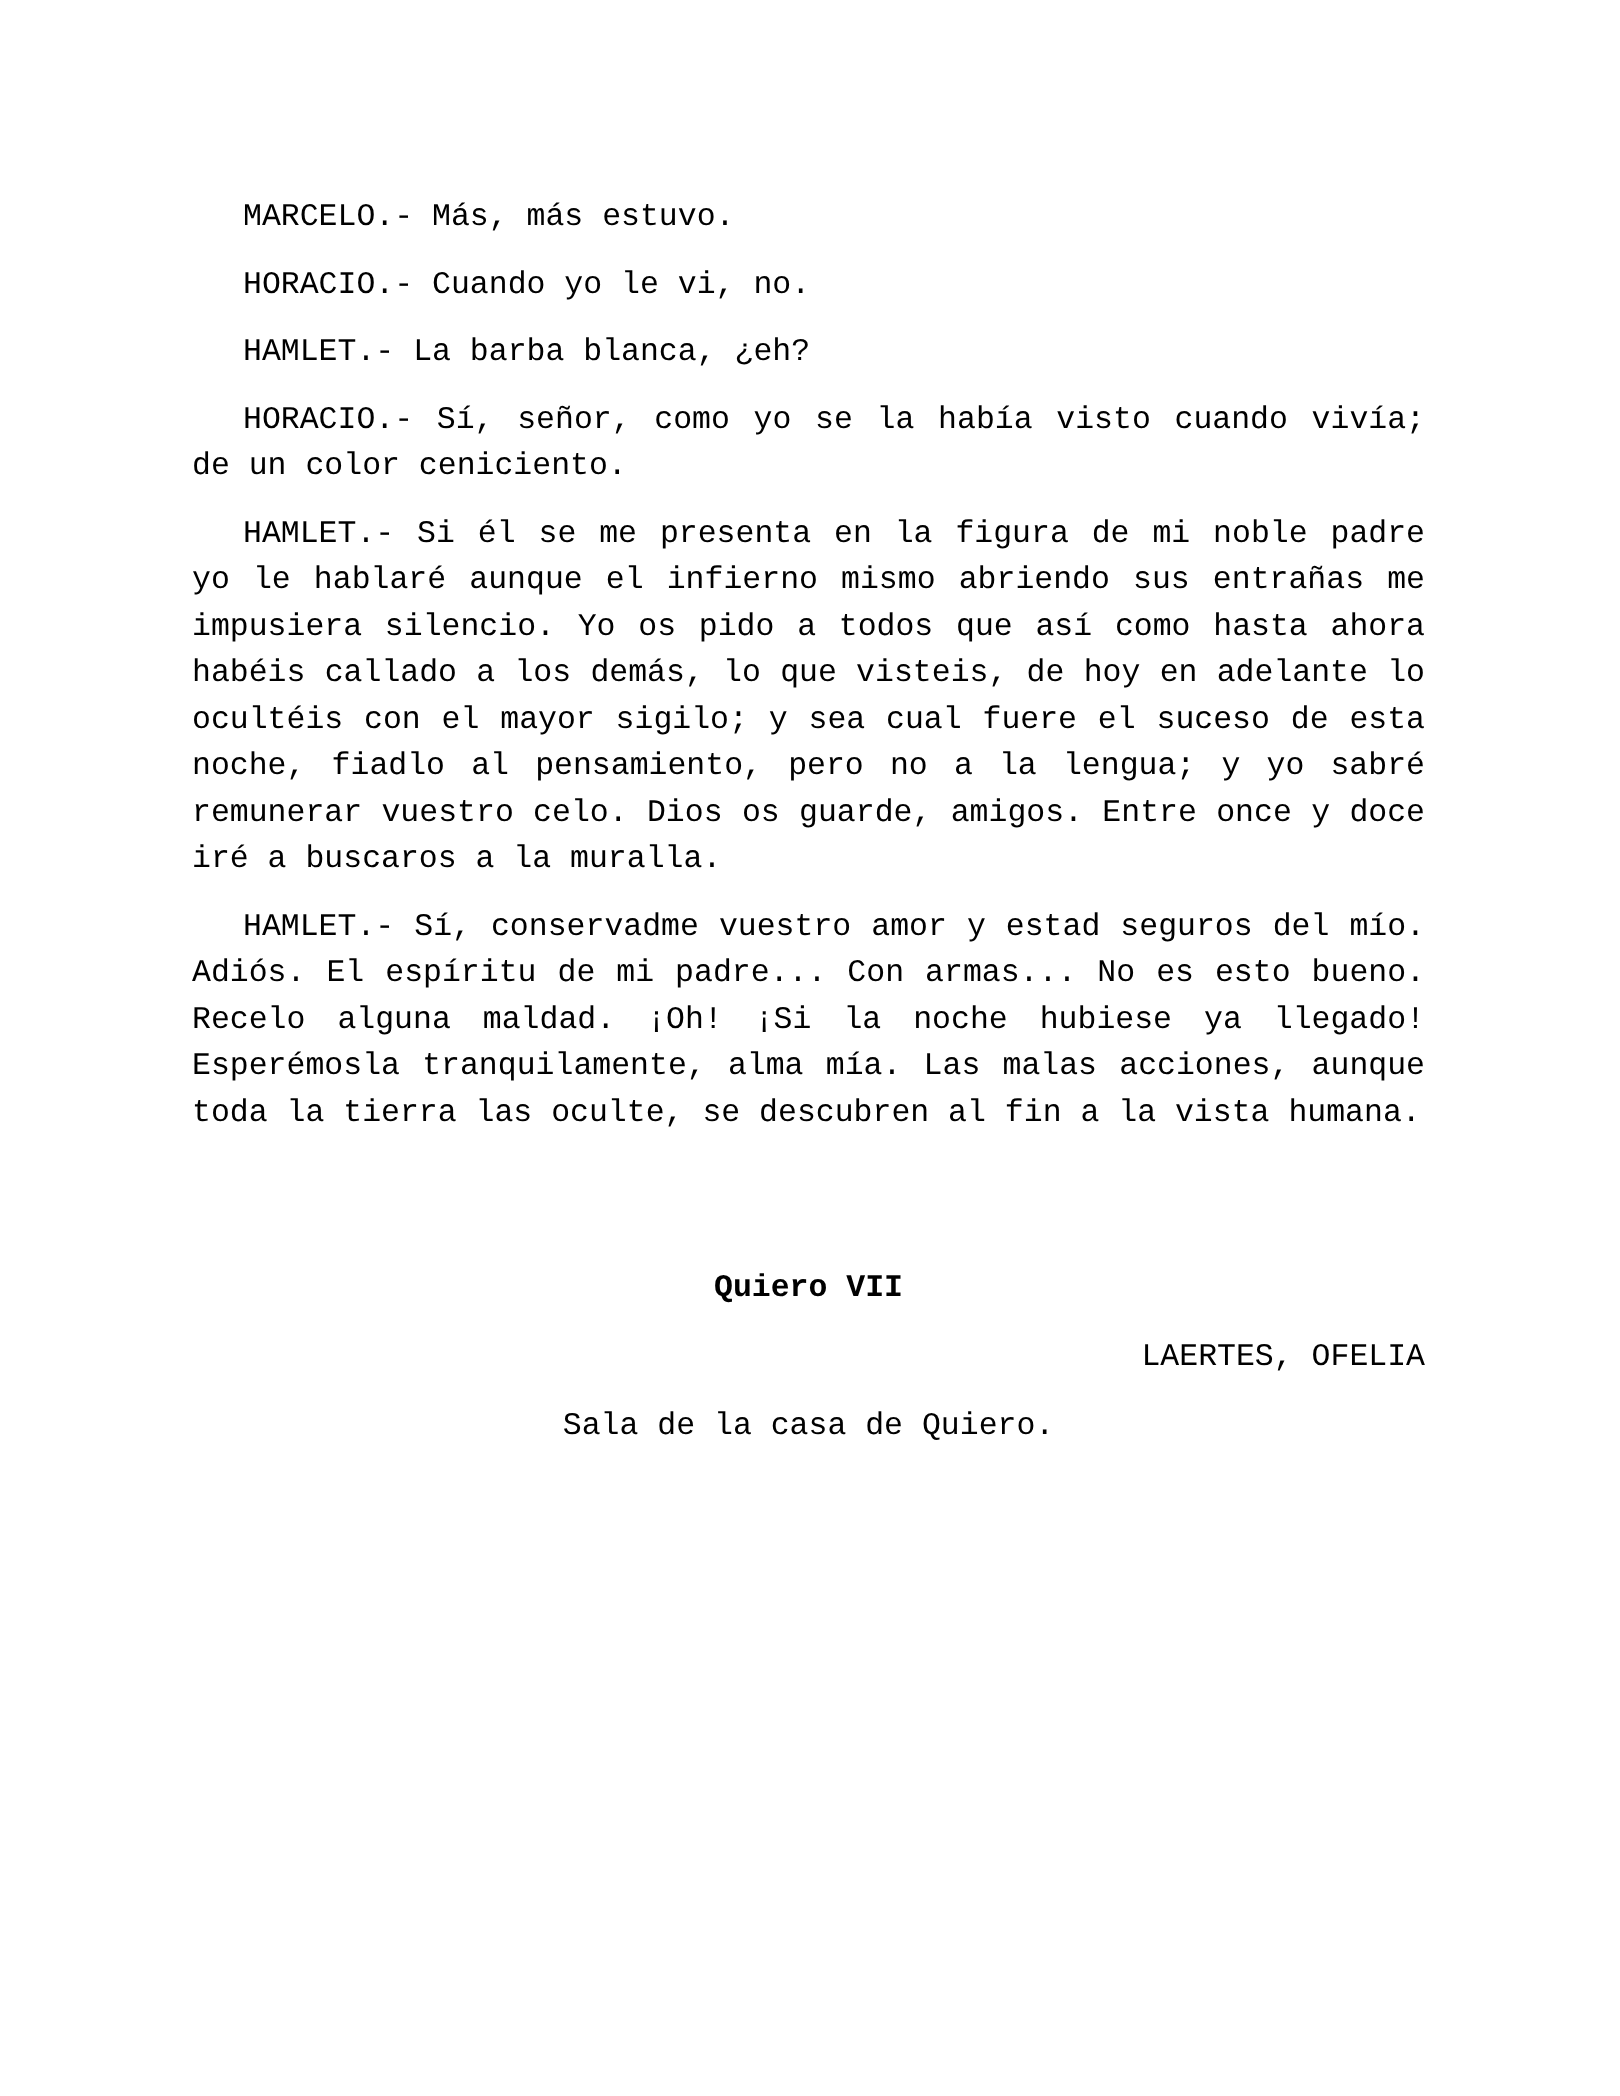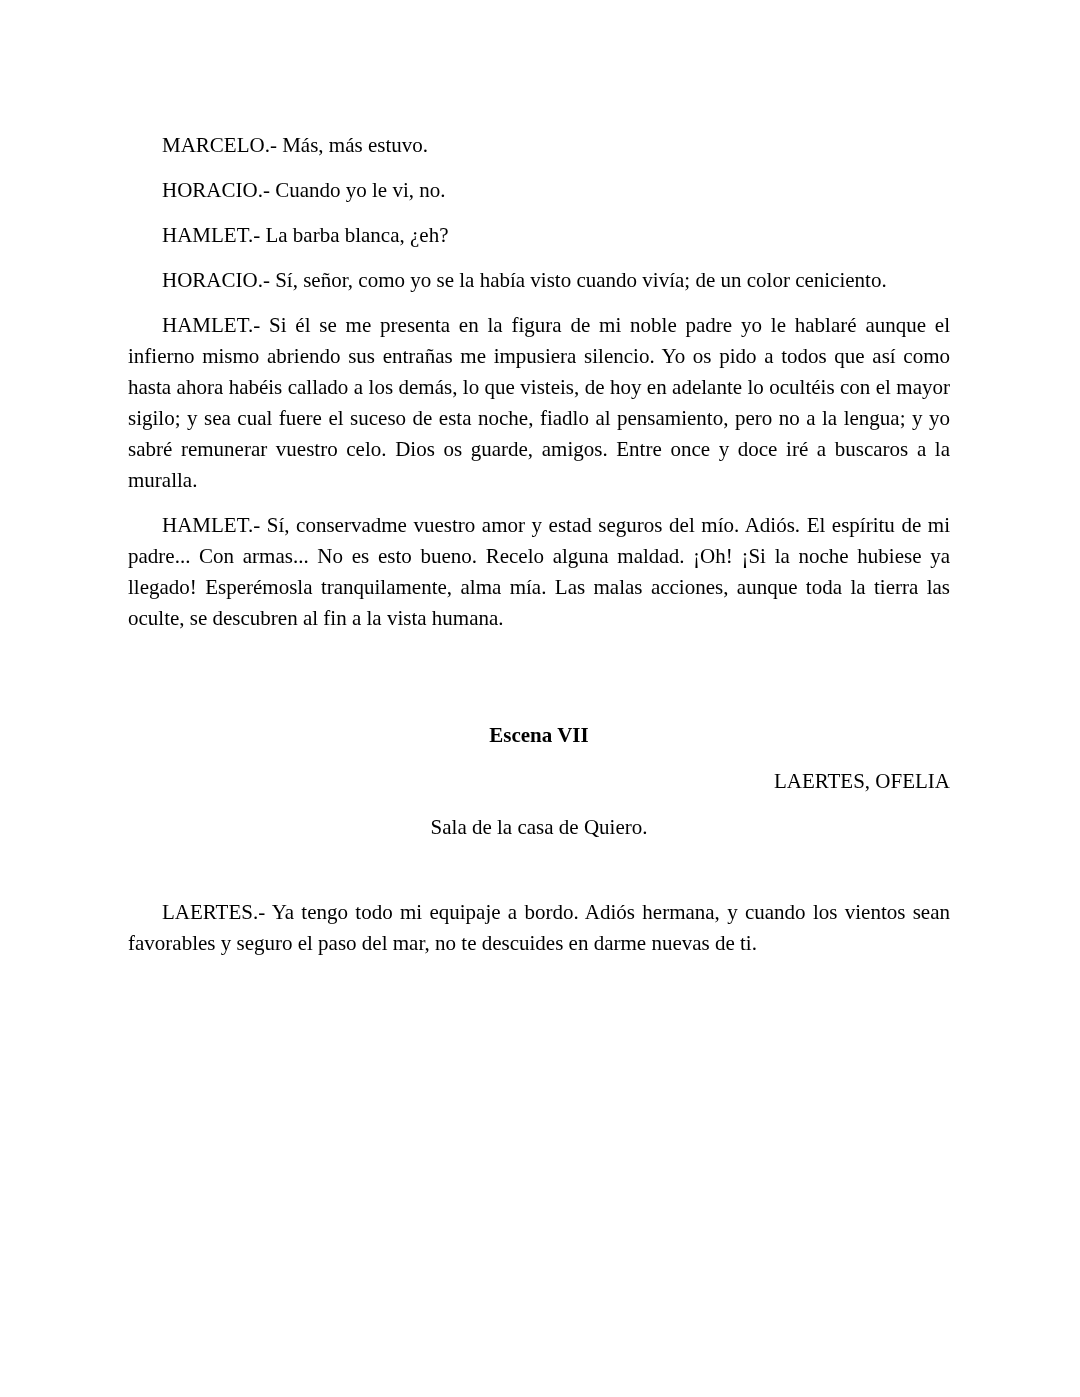--- a/index.html
+++ b/index.html
@@ -25,6 +25,7 @@
     font-size: 21px;
     line-height: 31px;
     margin: 14px 0;
+    font-family: Liberation Mono, monospace;
   }
   p.dialogue {
     text-align: justify;

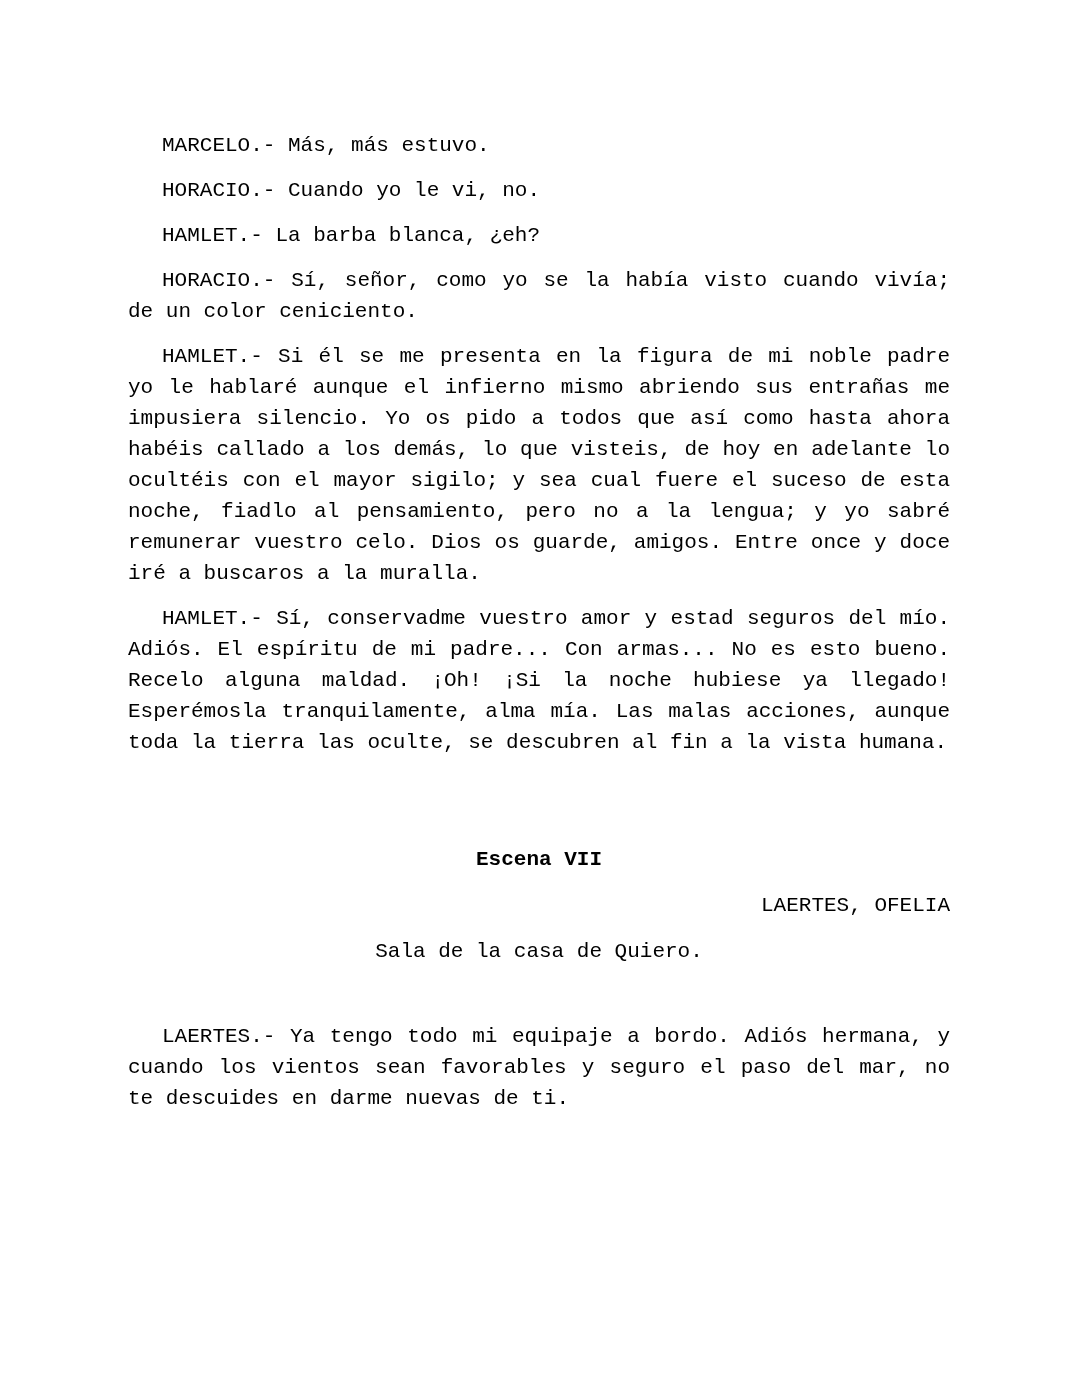--- a/index.html
+++ b/index.html
@@ -59,7 +59,7 @@
   <p class="dialogue">HORACIO.- Sí, señor, como yo se la había visto cuando vivía; de un color ceniciento.</p>
   <p class="dialogue">HAMLET.- Si él se me presenta en la figura de mi noble padre yo le hablaré aunque el infierno mismo abriendo sus entrañas me impusiera silencio. Yo os pido a todos que así como hasta ahora habéis callado a los demás, lo que visteis, de hoy en adelante lo ocultéis con el mayor sigilo; y sea cual fuere el suceso de esta noche, fiadlo al pensamiento, pero no a la lengua; y yo sabré remunerar vuestro celo. Dios os guarde, amigos. Entre once y doce iré a buscaros a la muralla.</p>
   <p class="dialogue">HAMLET.- Sí, conservadme vuestro amor y estad seguros del mío. Adiós. El espíritu de mi padre... Con armas... No es esto bueno. Recelo alguna maldad. ¡Oh! ¡Si la noche hubiese ya llegado! Esperémosla tranquilamente, alma mía. Las malas acciones, aunque toda la tierra las oculte, se descubren al fin a la vista humana.</p>
-  <p class="scene-heading">Escena VII</p>
+  <p class="scene-heading">Quiero VII</p>
   <p class="scene-characters">LAERTES, OFELIA</p>
   <p class="scene-setting">Sala de la casa de Quiero.</p>
   <p class="dialogue after-scene-block">LAERTES.- Ya tengo todo mi equipaje a bordo. Adiós hermana, y cuando los vientos sean favorables y seguro el paso del mar, no te descuides en darme nuevas de ti.</p>

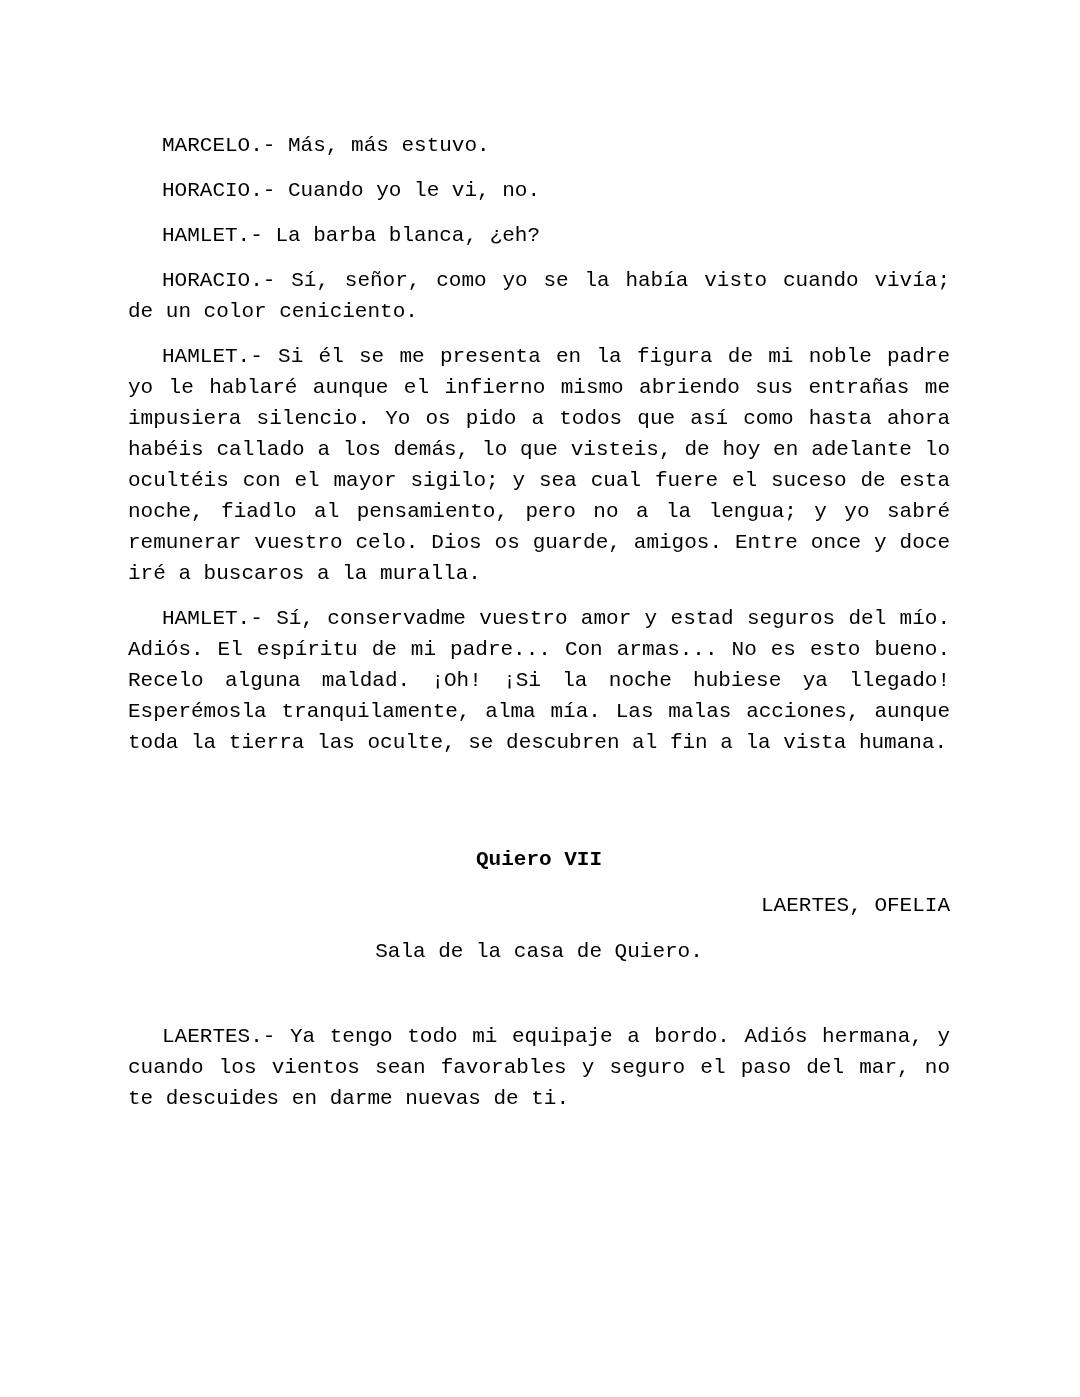--- a/index.html
+++ b/index.html
@@ -62,7 +62,6 @@
   <p class="scene-heading">Quiero VII</p>
   <p class="scene-characters">LAERTES, OFELIA</p>
   <p class="scene-setting">Sala de la casa de Quiero.</p>
-  <p class="dialogue after-scene-block">LAERTES.- Ya tengo todo mi equipaje a bordo. Adiós hermana, y cuando los vientos sean favorables y seguro el paso del mar, no te descuides en darme nuevas de ti.</p>
 </div>
 
 </body></html>

